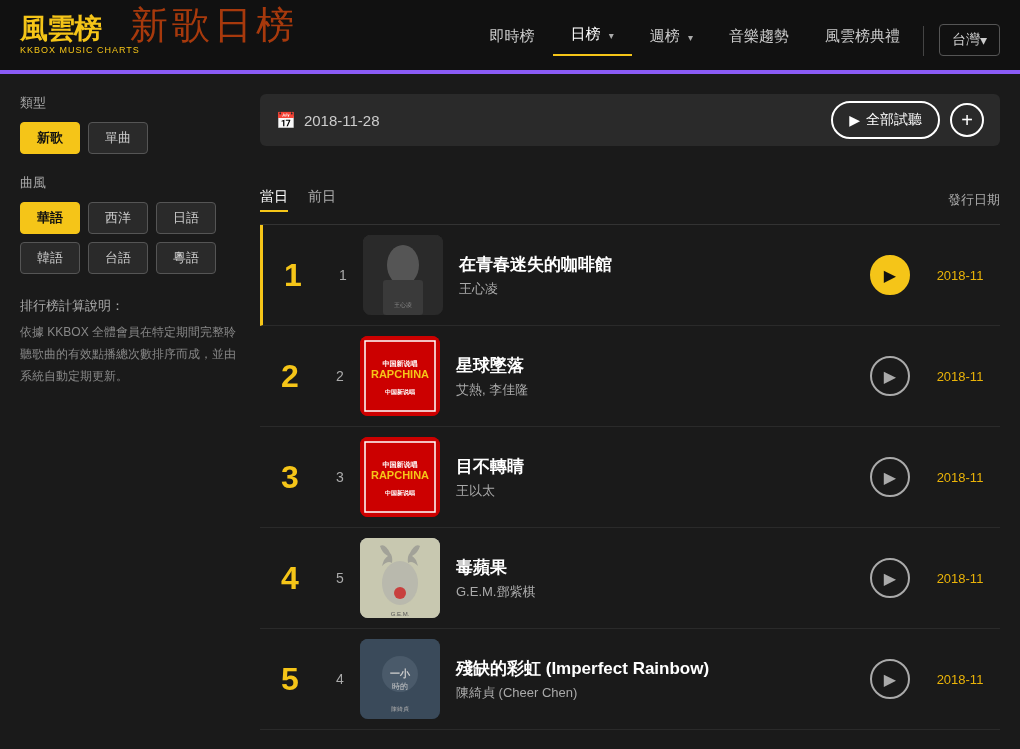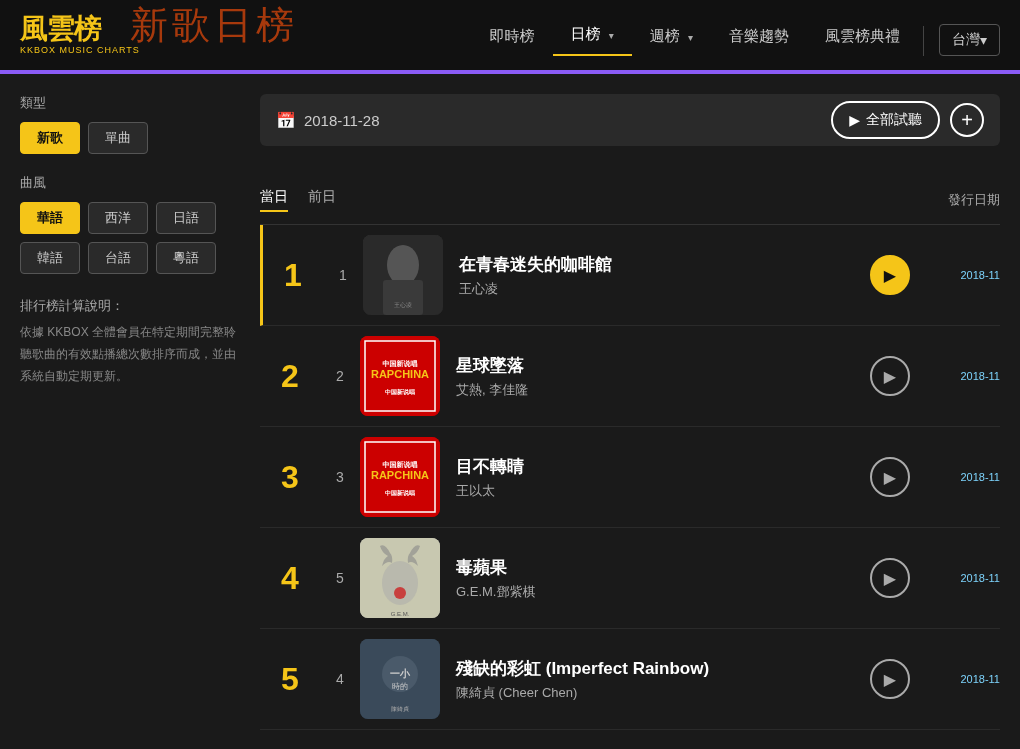--- a/index.html
+++ b/index.html
@@ -325,9 +325,9 @@
     }
     .song-date {
       width: 80px;
-      text-align: right;
-      color: #7dd3fc;
-      font-size: 11px;
+      text-align: center;
+      color: #eab308;
+      font-size: 13px;
       flex-shrink: 0;
     }
 

